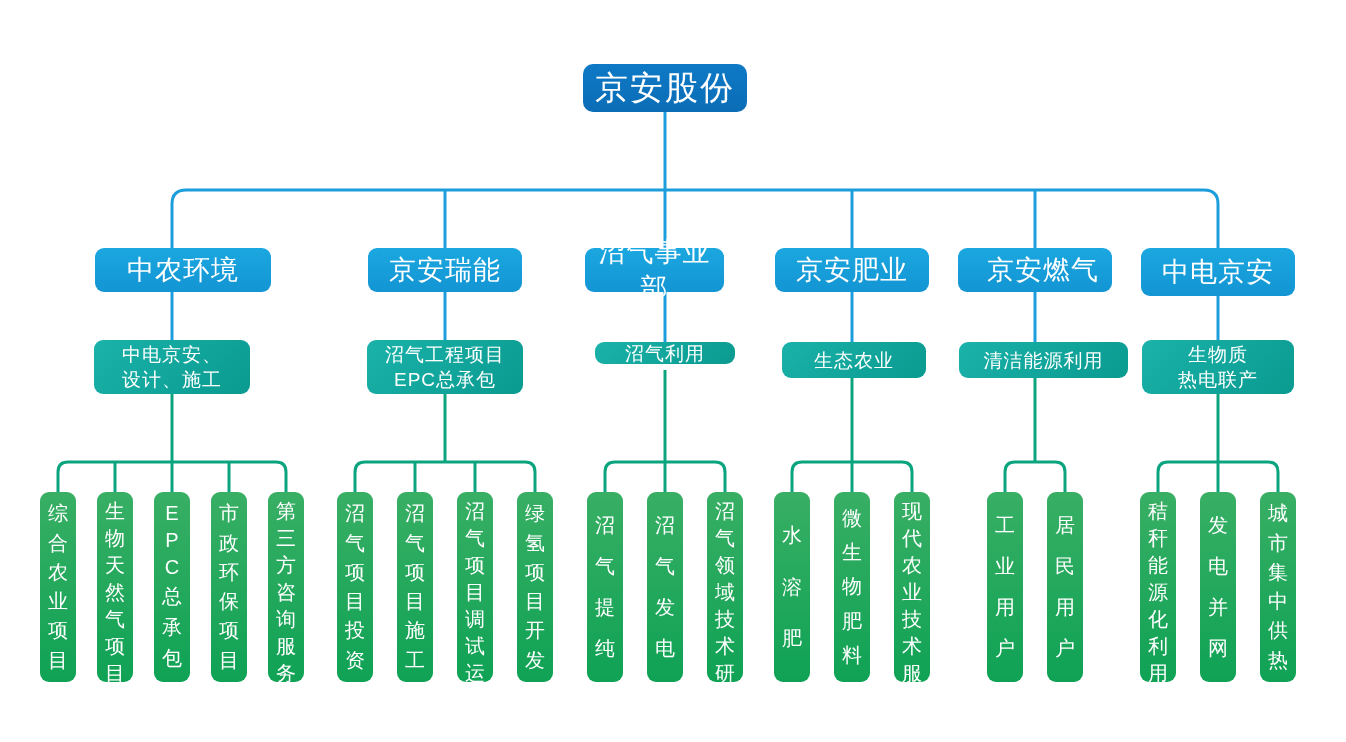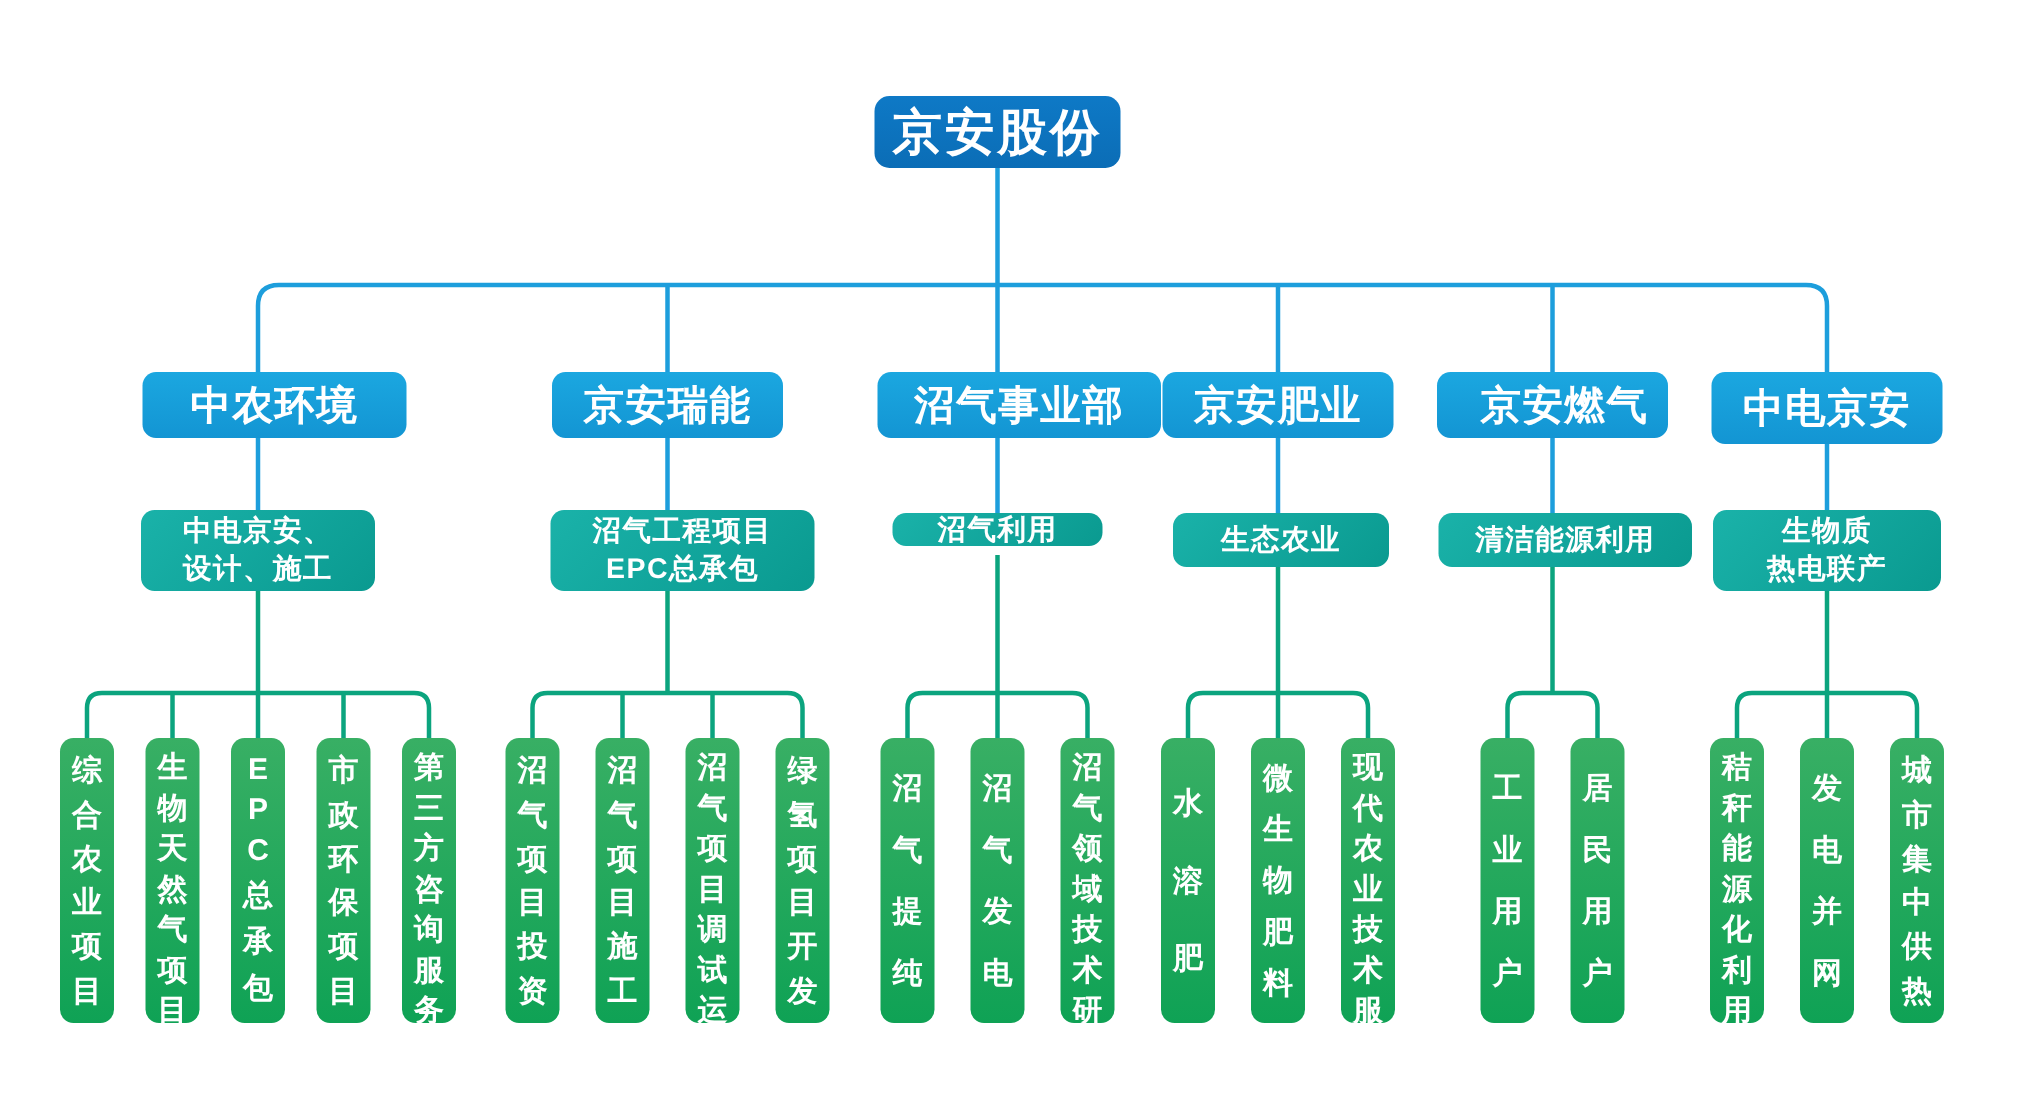--- a/index.html
+++ b/index.html
@@ -10,7 +10,7 @@
   .connector-svg{position:absolute;left:0;top:0;width:1346px;height:742px;}
   .box{
     position:absolute;display:flex;align-items:center;justify-content:center;
-    color:#ffffff;font-weight:bold;box-sizing:border-box;text-align:center;
+    color:#ffffff;font-weight:normal;box-sizing:border-box;text-align:center;
   }
   .root-box{
     background:linear-gradient(180deg,#0e79c6,#0b6db6);

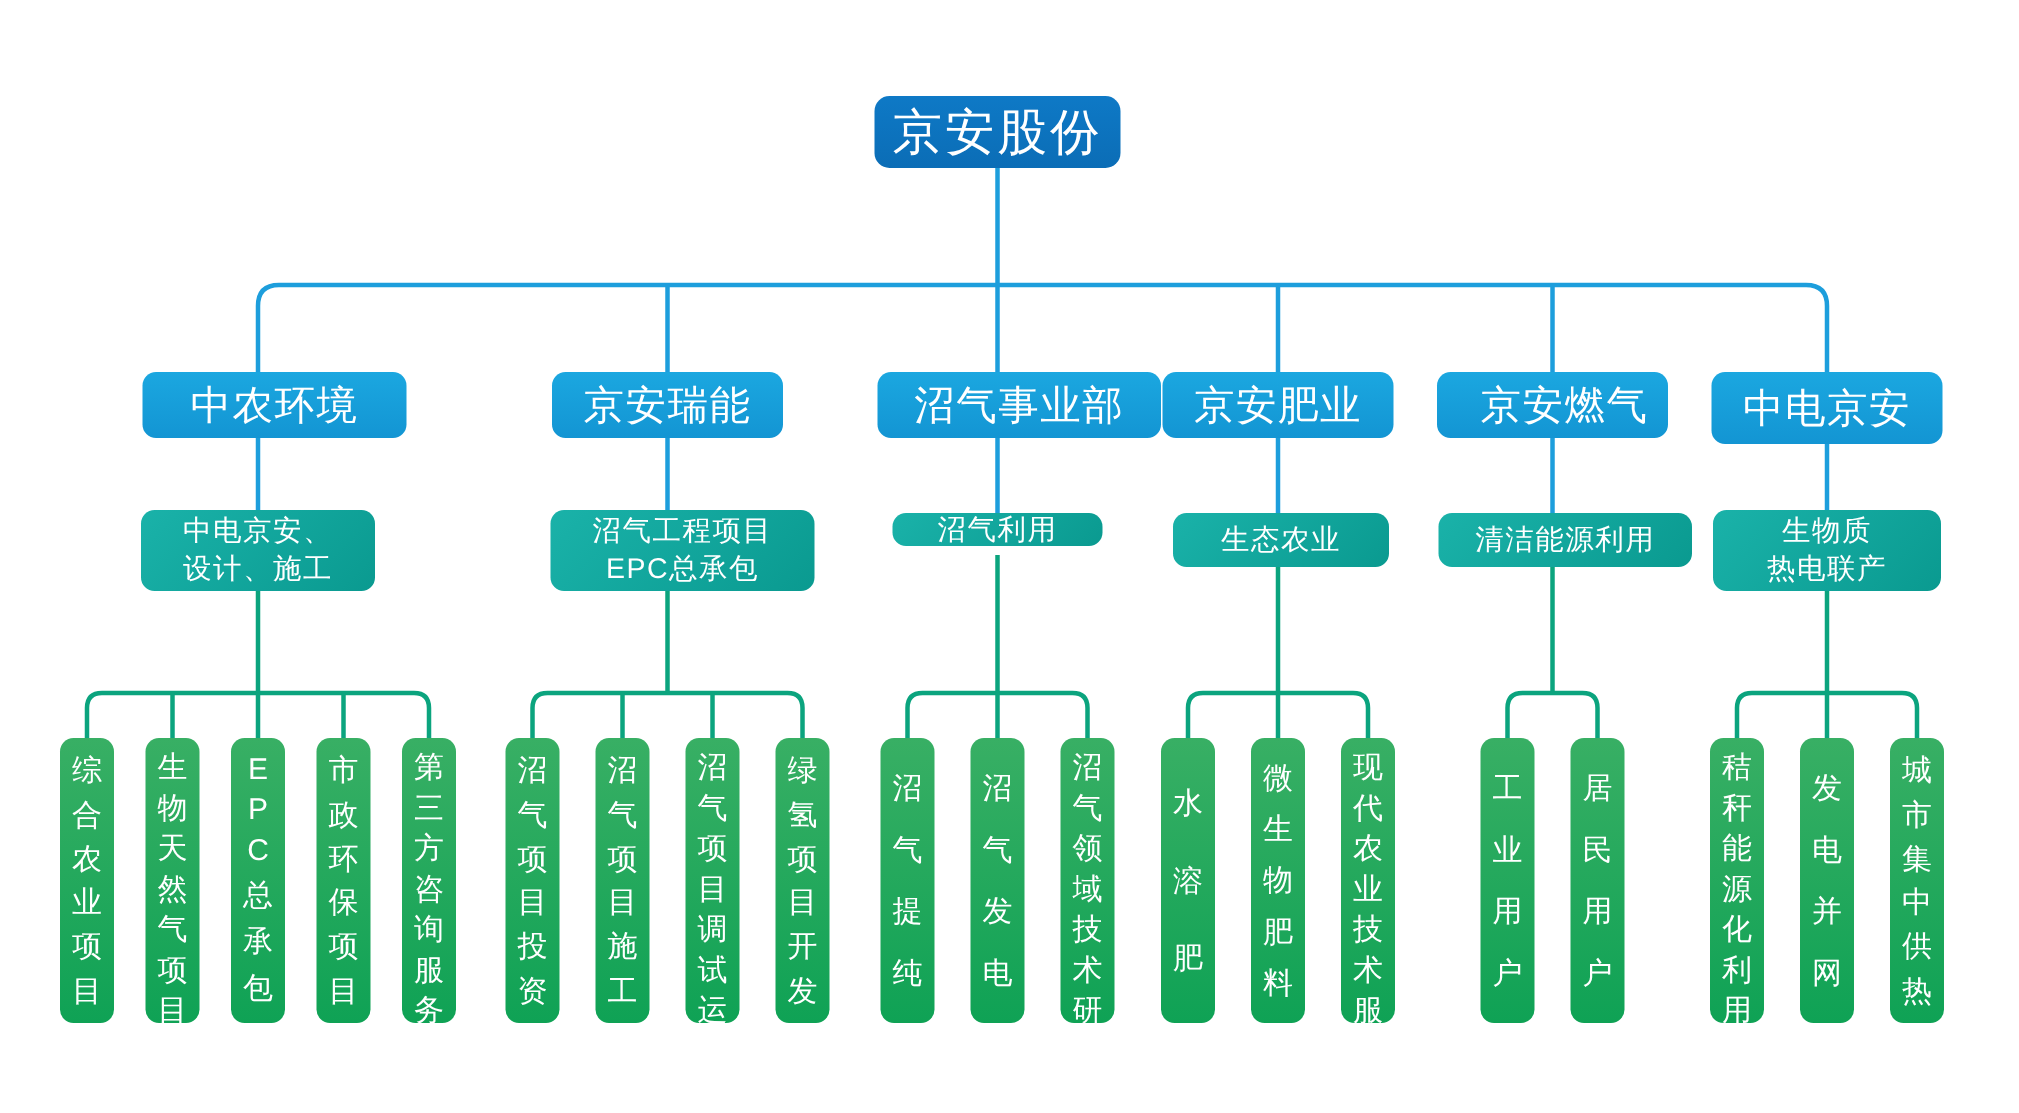--- a/index.html
+++ b/index.html
@@ -84,7 +84,7 @@
 
   <div class="box division-box" style="left:95px;top:248px;width:176px;height:44px;">中农环境</div>
   <div class="box division-box" style="left:368px;top:248px;width:154px;height:44px;">京安瑞能</div>
-  <div class="box division-box" style="left:585px;top:248px;width:189px;height:44px;">沼气事业部</div>
+  <div class="box division-box" style="left:585px;top:248px;width:139px;height:44px;">沼气事业部</div>
   <div class="box division-box" style="left:775px;top:248px;width:154px;height:44px;">京安肥业</div>
   <div class="box division-box" style="left:958px;top:248px;width:154px;height:44px;padding-left:16px;">京安燃气</div>
   <div class="box division-box" style="left:1141px;top:248px;width:154px;height:48px;">中电京安</div>

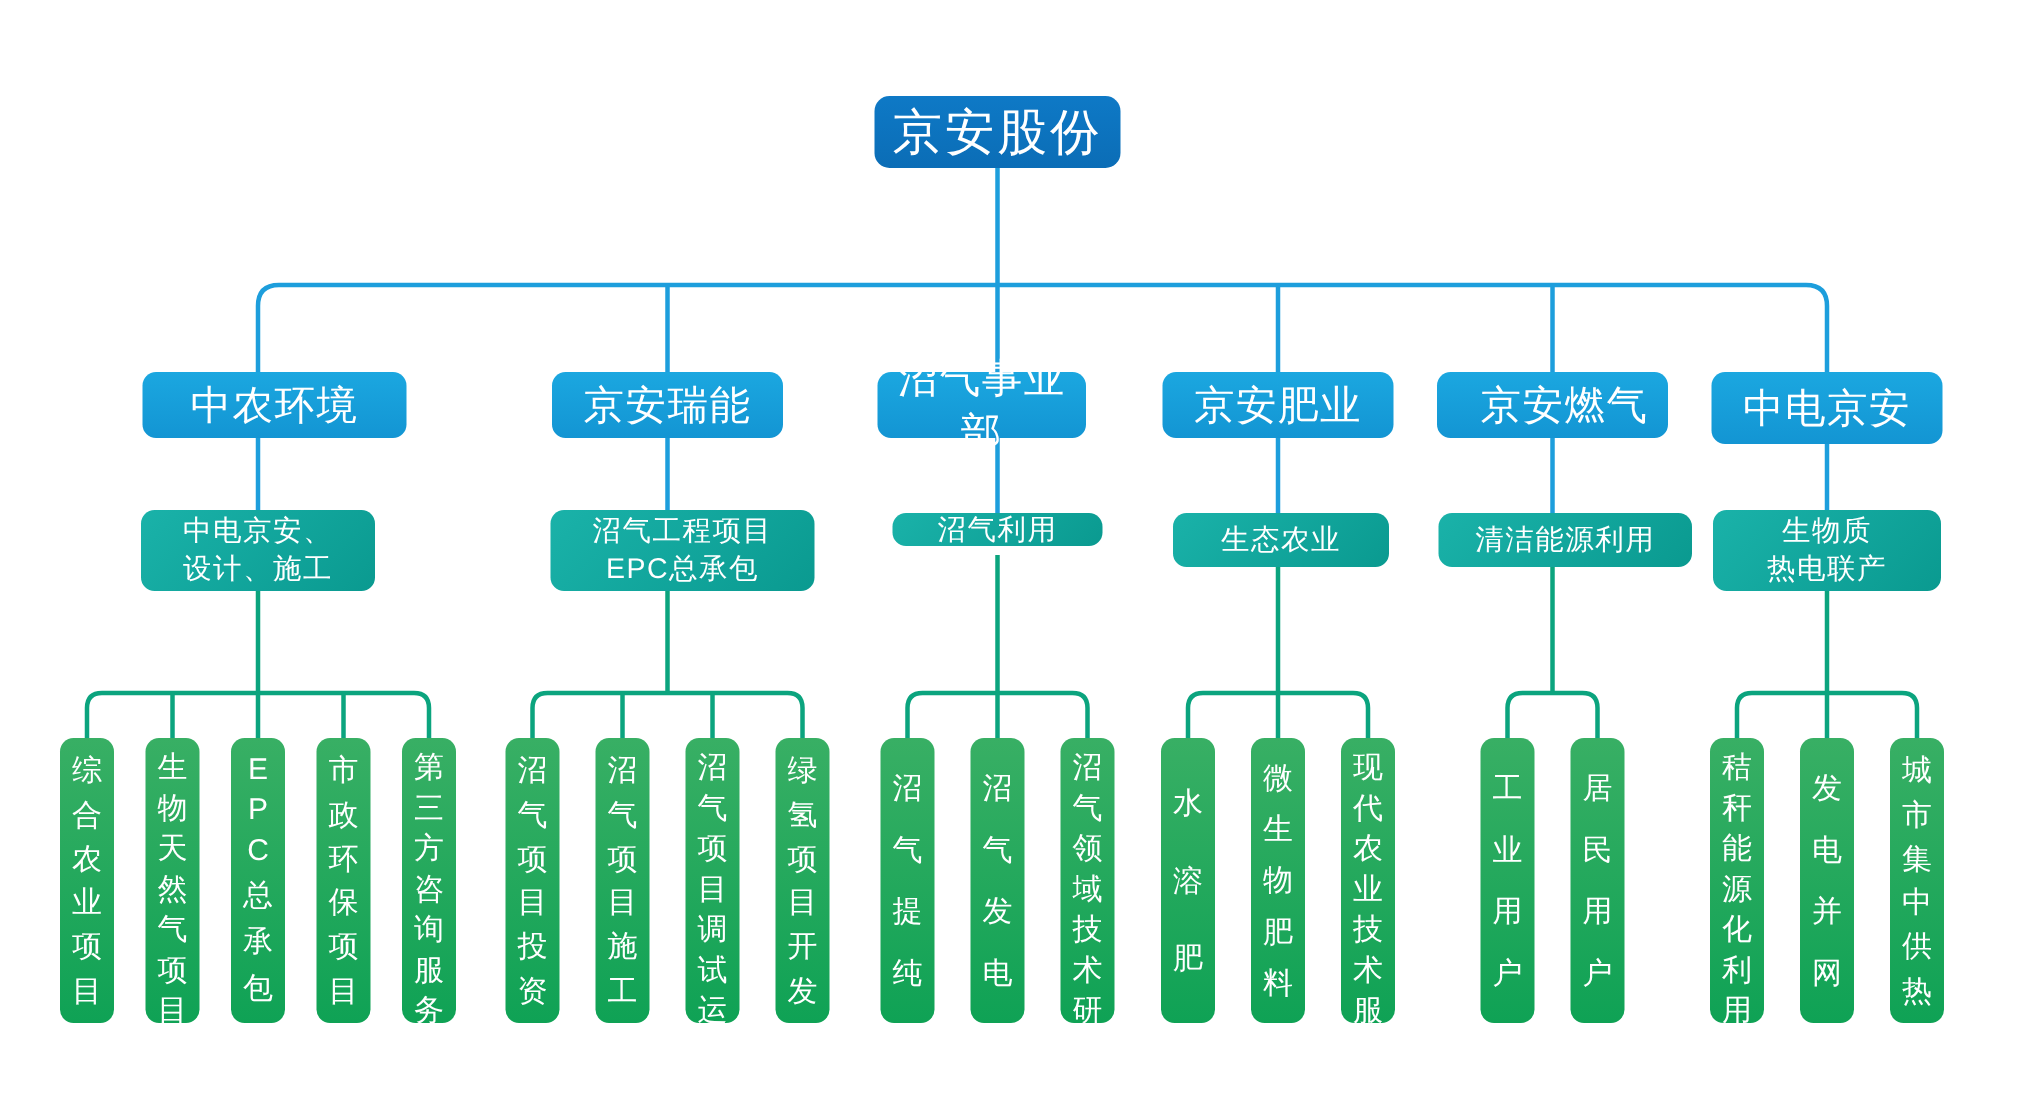--- a/index.html
+++ b/index.html
@@ -91,7 +91,7 @@
 
   <div class="box scope-box" style="left:94px;top:340px;width:156px;height:54px;">中电京安、
 设计、施工</div>
-  <div class="box scope-box" style="left:367px;top:340px;width:176px;height:54px;">沼气工程项目
+  <div class="box scope-box" style="left:367px;top:340px;width:156px;height:54px;">沼气工程项目
 EPC总承包</div>
   <div class="box scope-box" style="left:595px;top:342px;width:140px;height:22px;">沼气利用</div>
   <div class="box scope-box" style="left:782px;top:342px;width:144px;height:36px;">生态农业</div>

